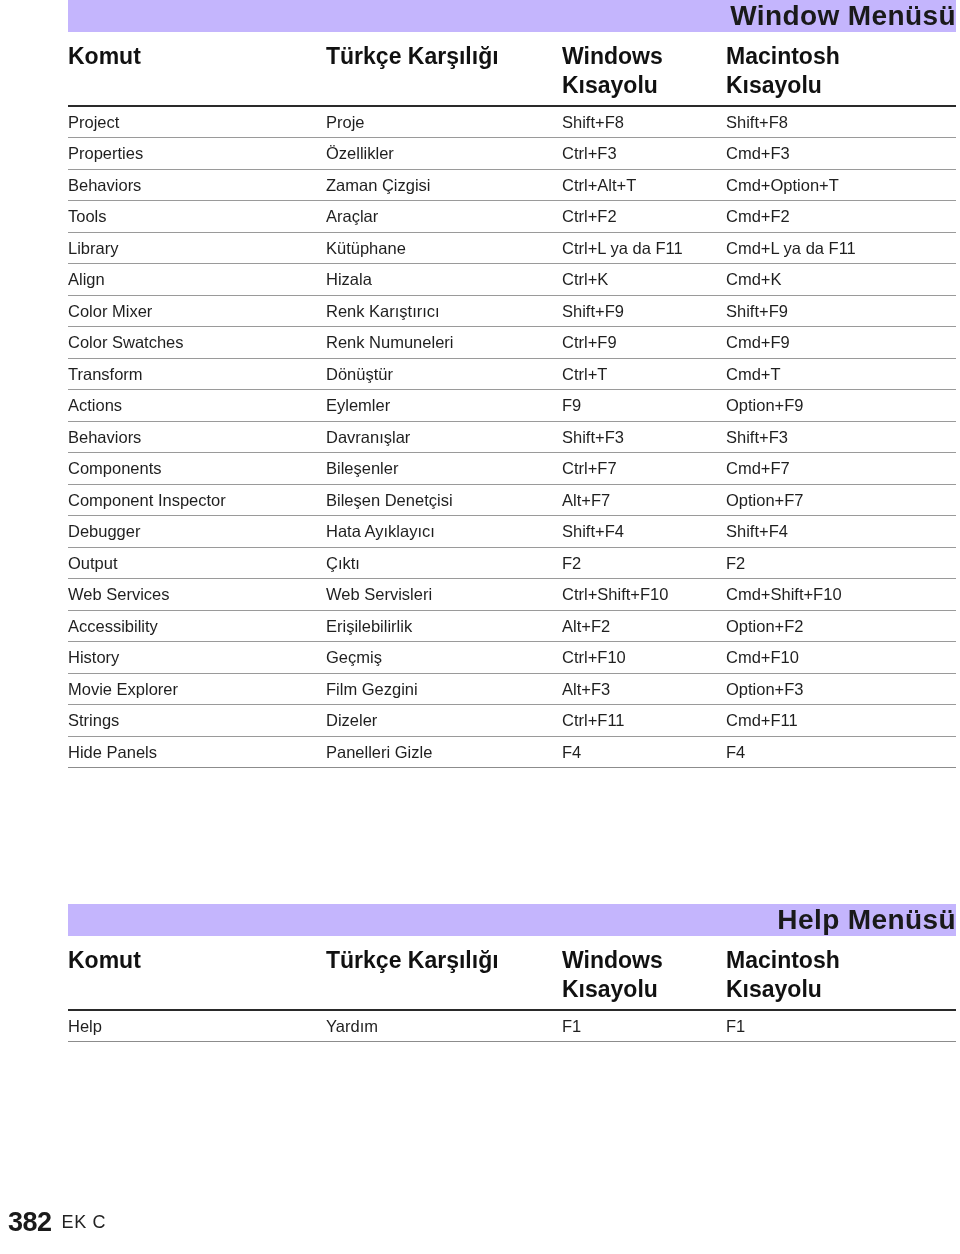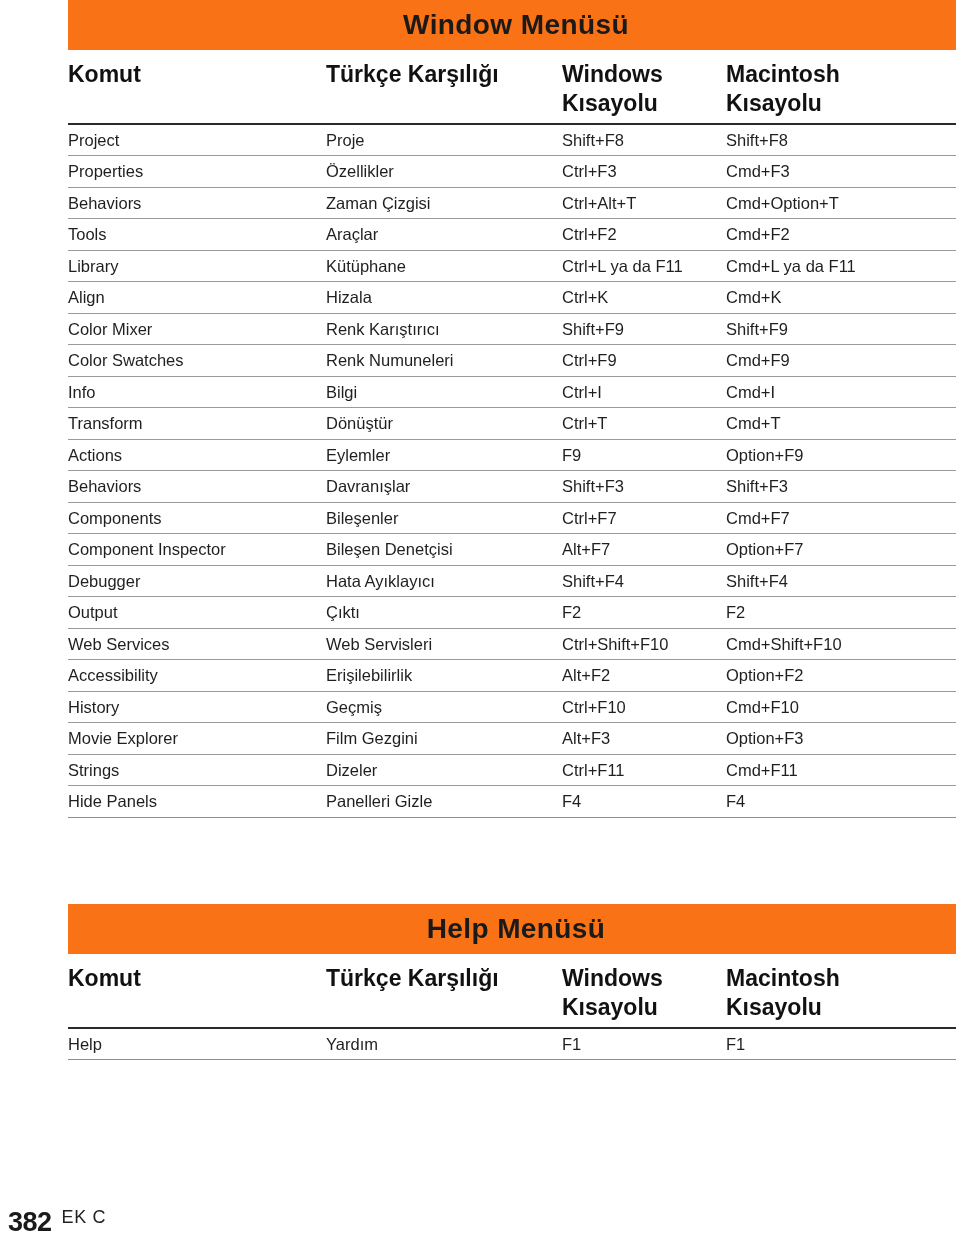--- a/index.html
+++ b/index.html
@@ -34,11 +34,11 @@
 
   
   .title-band {
-    background: #f97316;
-    height: 50px;
+    background: #c4b5fd;
+    height: 32px;
     display: flex;
     align-items: center;
-    justify-content: center;
+    justify-content: flex-end;
   }
   .title-band .title-text {
     font-size: 28px;

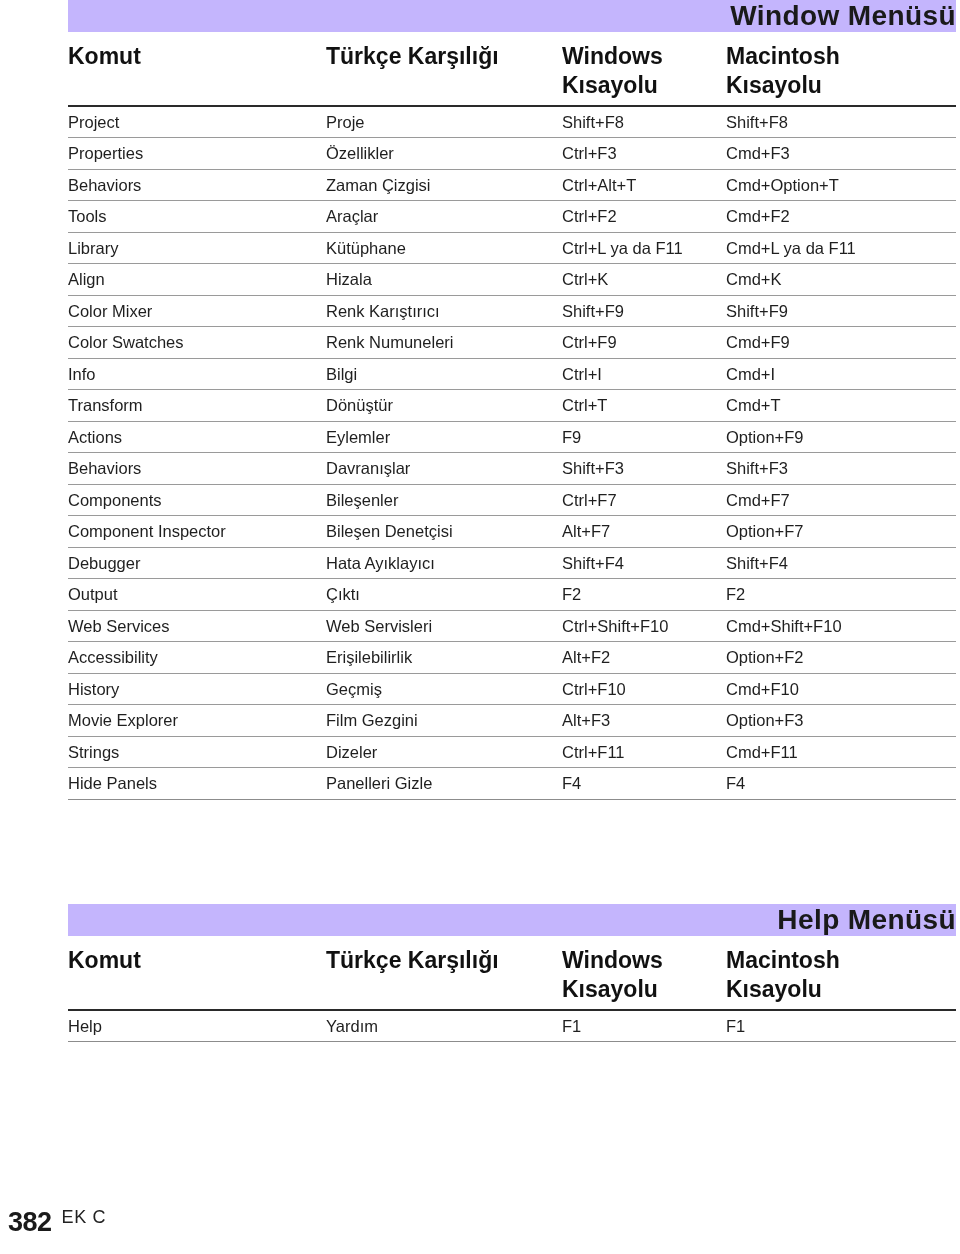--- a/index.html
+++ b/index.html
@@ -189,12 +189,6 @@
           <td>Cmd+F9</td>
         </tr>
         <tr>
-          <td>Info</td>
-          <td>Bilgi</td>
-          <td>Ctrl+I</td>
-          <td>Cmd+I</td>
-        </tr>
-        <tr>
           <td>Transform</td>
           <td>Dönüştür</td>
           <td>Ctrl+T</td>

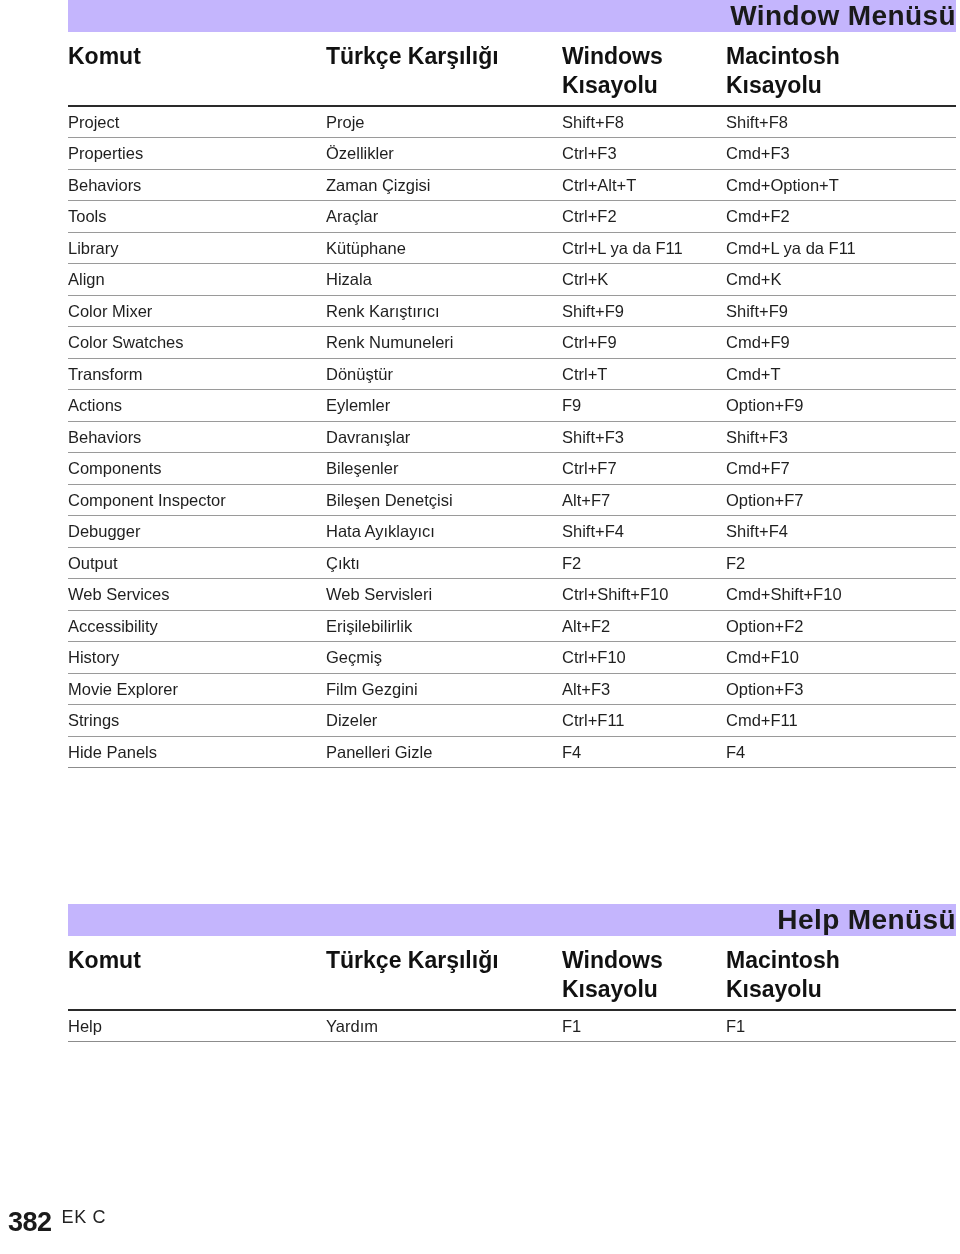--- a/index.html
+++ b/index.html
@@ -97,7 +97,7 @@
     left: 8px;
     bottom: 16px;
     display: flex;
-    align-items: flex-start;
+    align-items: center;
     gap: 10px;
   }
   .footer .folio {

